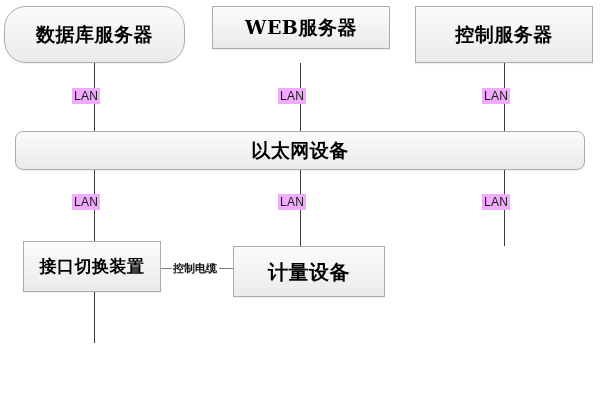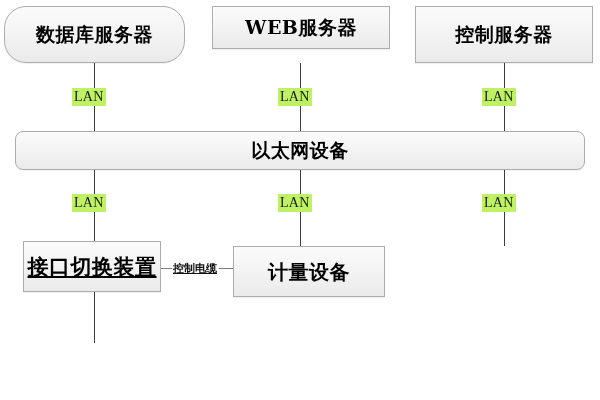--- a/index.html
+++ b/index.html
@@ -57,10 +57,10 @@
   }
   .lan {
     position: absolute;
-    font-family: Liberation Serif, serif;
-    font-size: 14px;
+    font-family: Liberation Sans, sans-serif;
+    font-size: 12px;
     color: #1a1a1a;
-    background: #bef264;
+    background: #f0abfc;
     padding: 1px 2px;
     letter-spacing: 0.3px;
     white-space: nowrap;

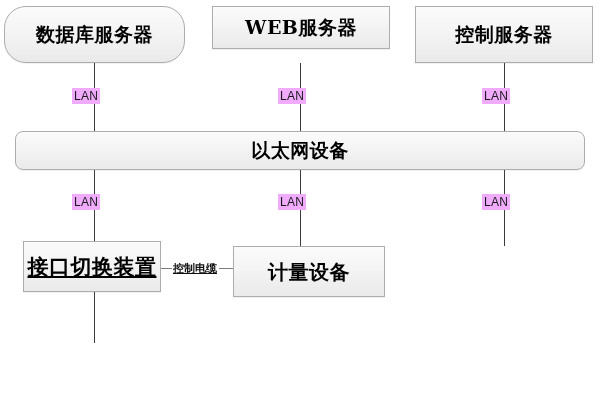--- a/index.html
+++ b/index.html
@@ -41,7 +41,7 @@
   }
   .node.serif-lg .label { font-size: 19px; }
   .node.serif-md .label { font-size: 20px; }
-  .node.serif-sm .label { font-size: 21px; text-decoration: underline; }
+  .node.serif-sm .label { font-size: 17px; }
   .node.bar .label { font-size: 19px; }
 
   

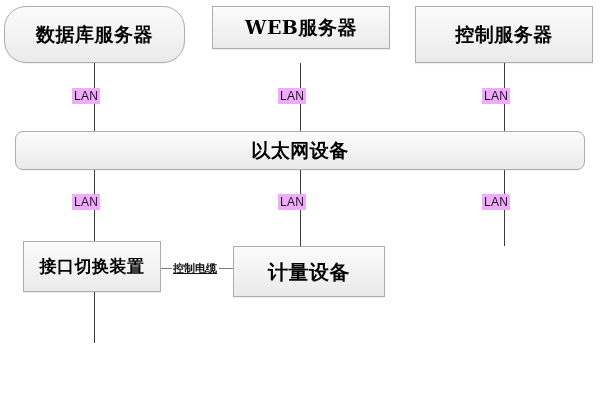--- a/index.html
+++ b/index.html
@@ -102,7 +102,7 @@
   <div class="lan" style="left:278px; top:194px;">LAN</div>
   <div class="lan" style="left:482px; top:194px;">LAN</div>
 
-  <div class="cable-label" style="left:172px; top:261px;text-decoration:underline;">控制电缆</div>
+  <div class="cable-label" style="left:172px; top:261px;">控制电缆</div>
 
   <div class="node serif-lg" style="left:4px; top:6px; width:181px; height:57px;border-radius:22px;">
     <span class="label">数据库服务器</span>

